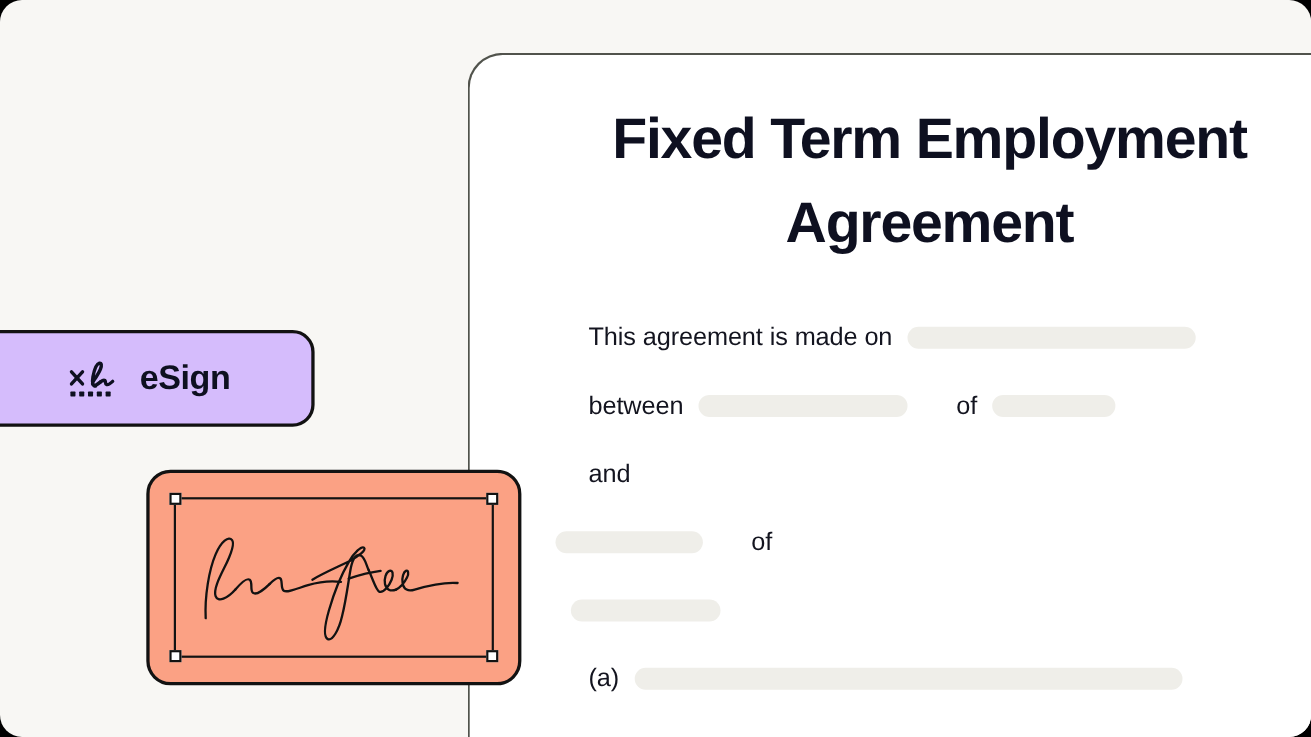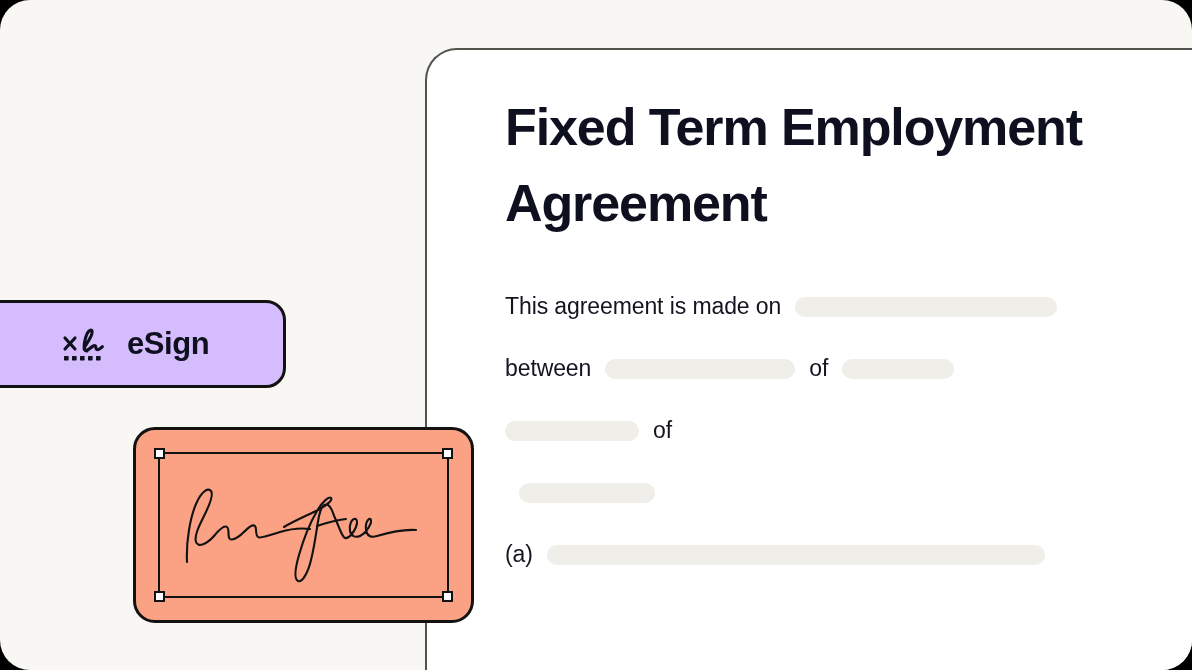--- a/index.html
+++ b/index.html
@@ -18,8 +18,9 @@
     width: 1192px;
     height: 670px;
     background: #F8F7F4;
-    border-radius: 30px;
+    border-radius: 20px;
     overflow: hidden;
+    text-align: center;
   }
 
   

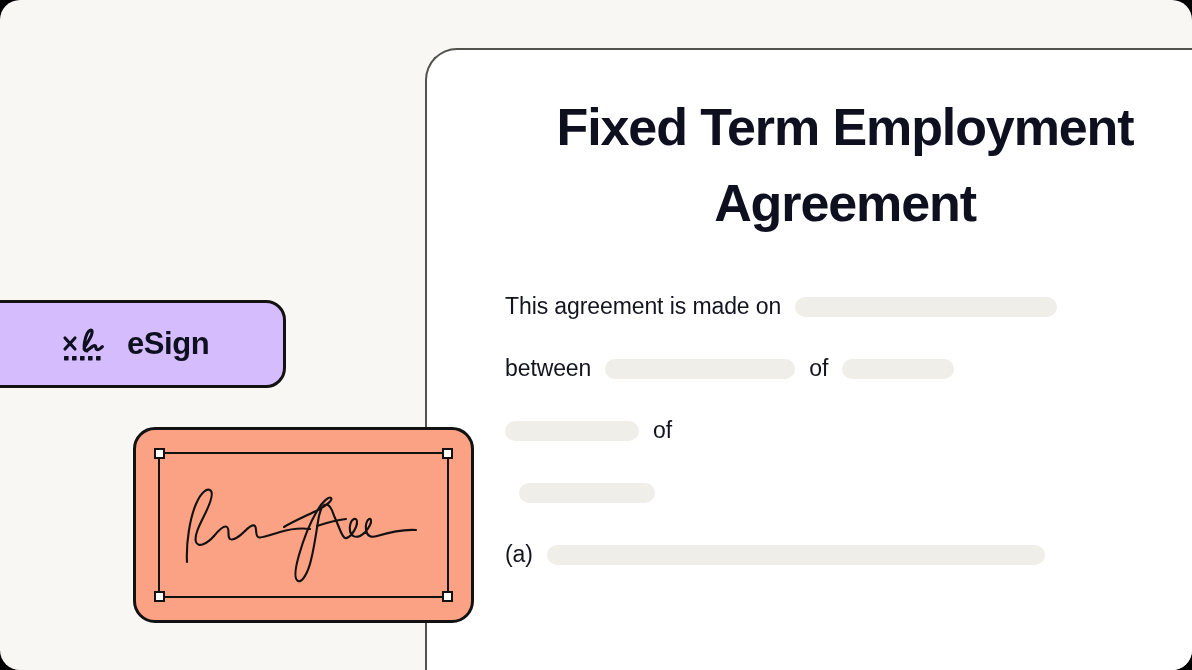--- a/index.html
+++ b/index.html
@@ -67,7 +67,7 @@
     letter-spacing: -0.1px;
   }
 
-  .doc-line .txt { white-space: pre; }
+  .doc-line .txt { white-space: pre; margin-left: 30px; }
 
   .blank {
     display: inline-block;

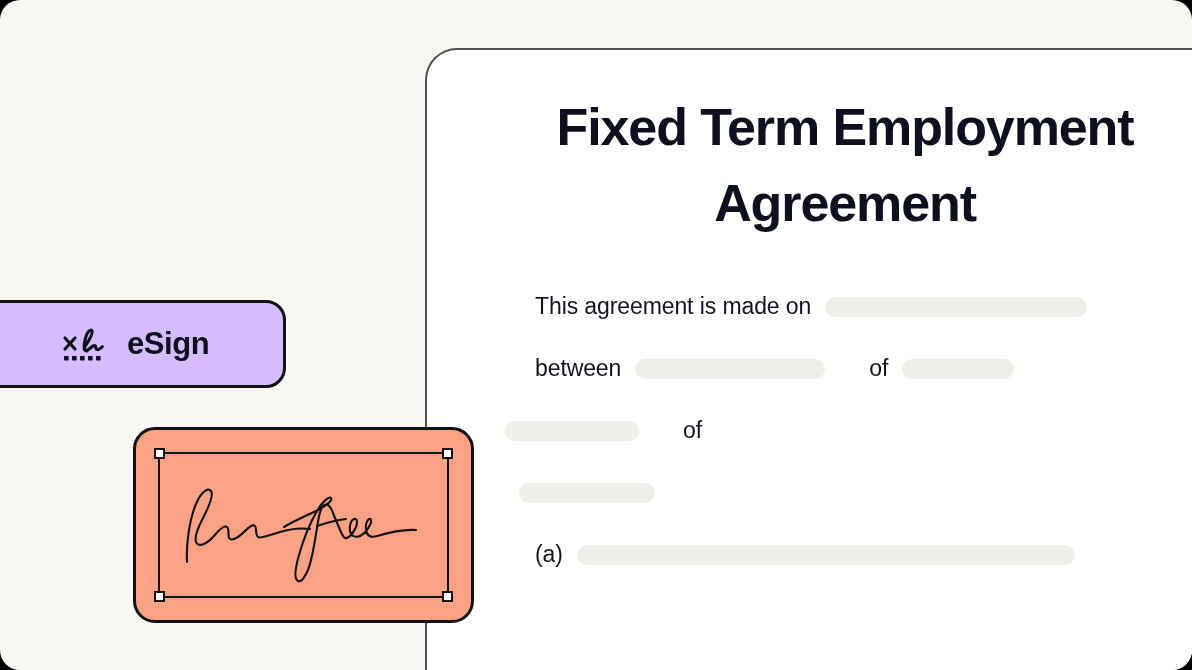--- a/index.html
+++ b/index.html
@@ -160,6 +160,9 @@
             <span class="blank" style="width: 190px; margin-left: 14px; margin-right: 14px;"></span>
             <span class="txt">of</span>
             <span class="blank" style="width: 112px; margin-left: 14px; margin-right: 14px;"></span>
+          </div>
+          <div class="doc-line">
+            <span class="txt">and</span>
           </div>
           <div class="doc-line">
             <span class="blank" style="width: 134px; margin-left: 0px; margin-right: 14px;"></span>

